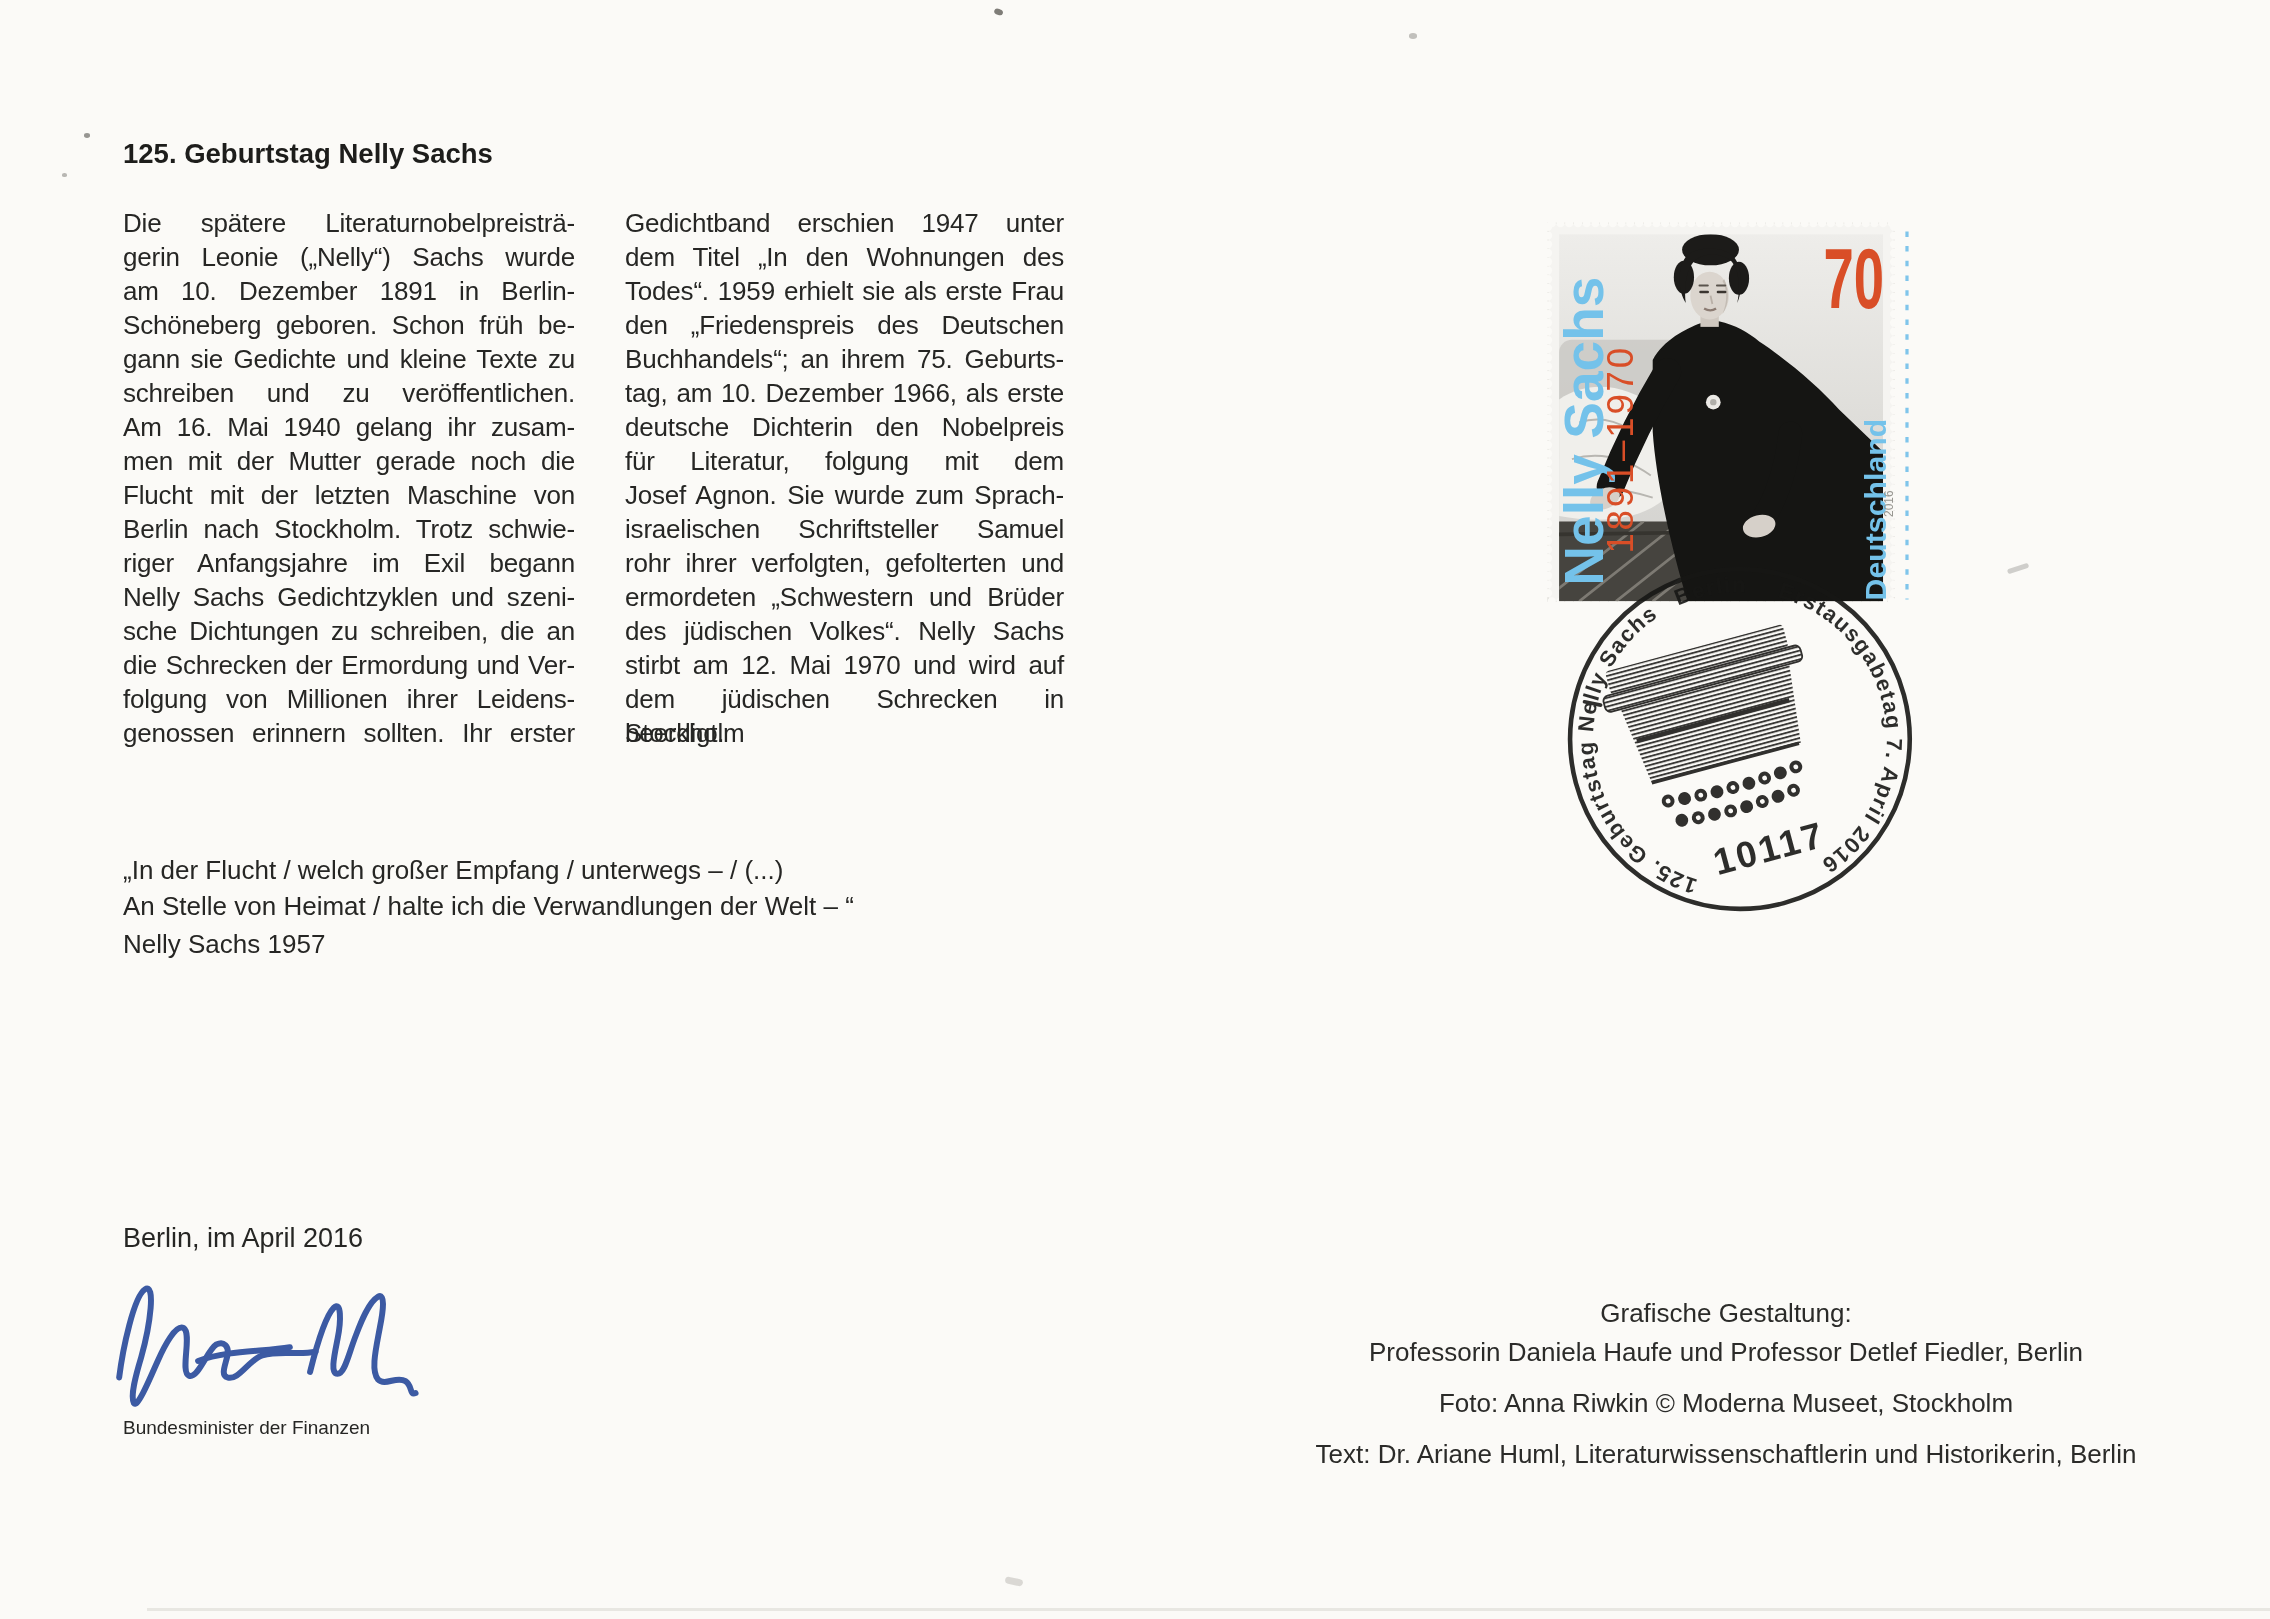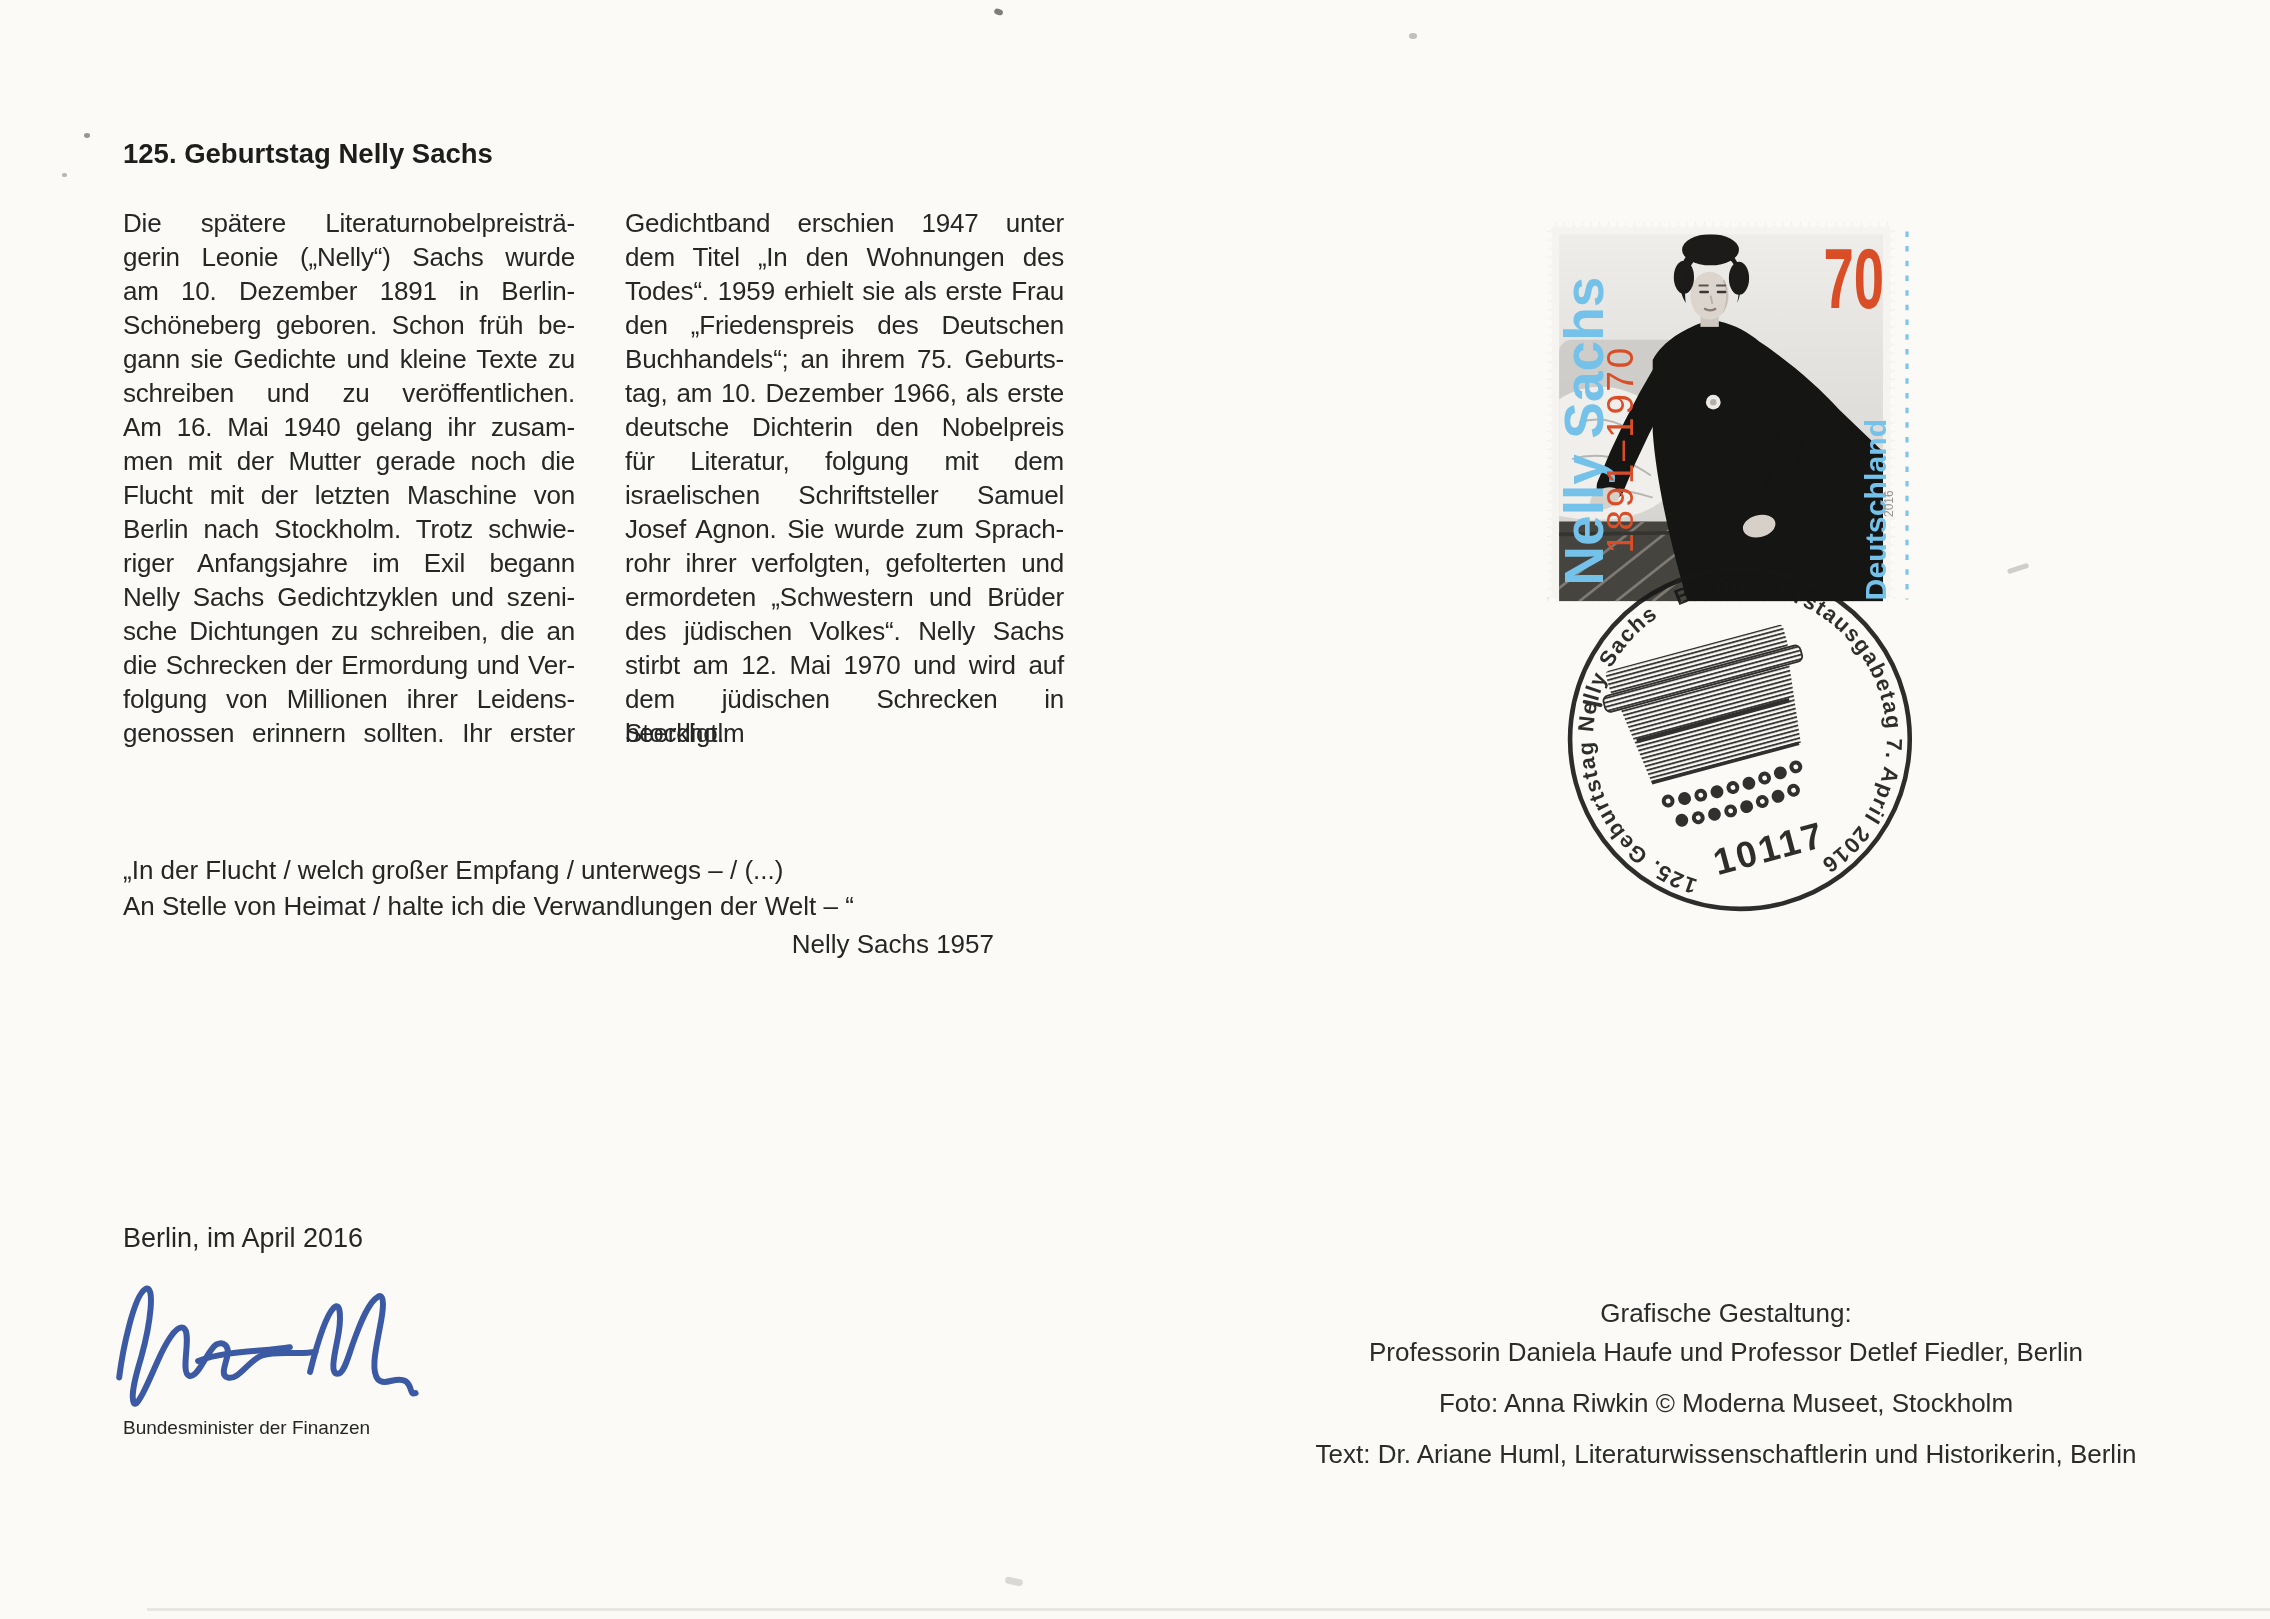--- a/index.html
+++ b/index.html
@@ -64,8 +64,8 @@
       <div class="jline">tag, am 10. Dezember 1966, als erste</div>
       <div class="jline">deutsche Dichterin den Nobelpreis</div>
       <div class="jline">für Literatur, folgung mit dem</div>
+      <div class="jline">Josef Agnon. Sie wurde zum Sprach-</div>
       <div class="jline">israelischen Schriftsteller Samuel</div>
-      <div class="jline">Josef Agnon. Sie wurde zum Sprach-</div>
       <div class="jline">rohr ihrer verfolgten, gefolterten und</div>
       <div class="jline">ermordeten „Schwestern und Brüder</div>
       <div class="jline">des jüdischen Volkes“. Nelly Sachs</div>

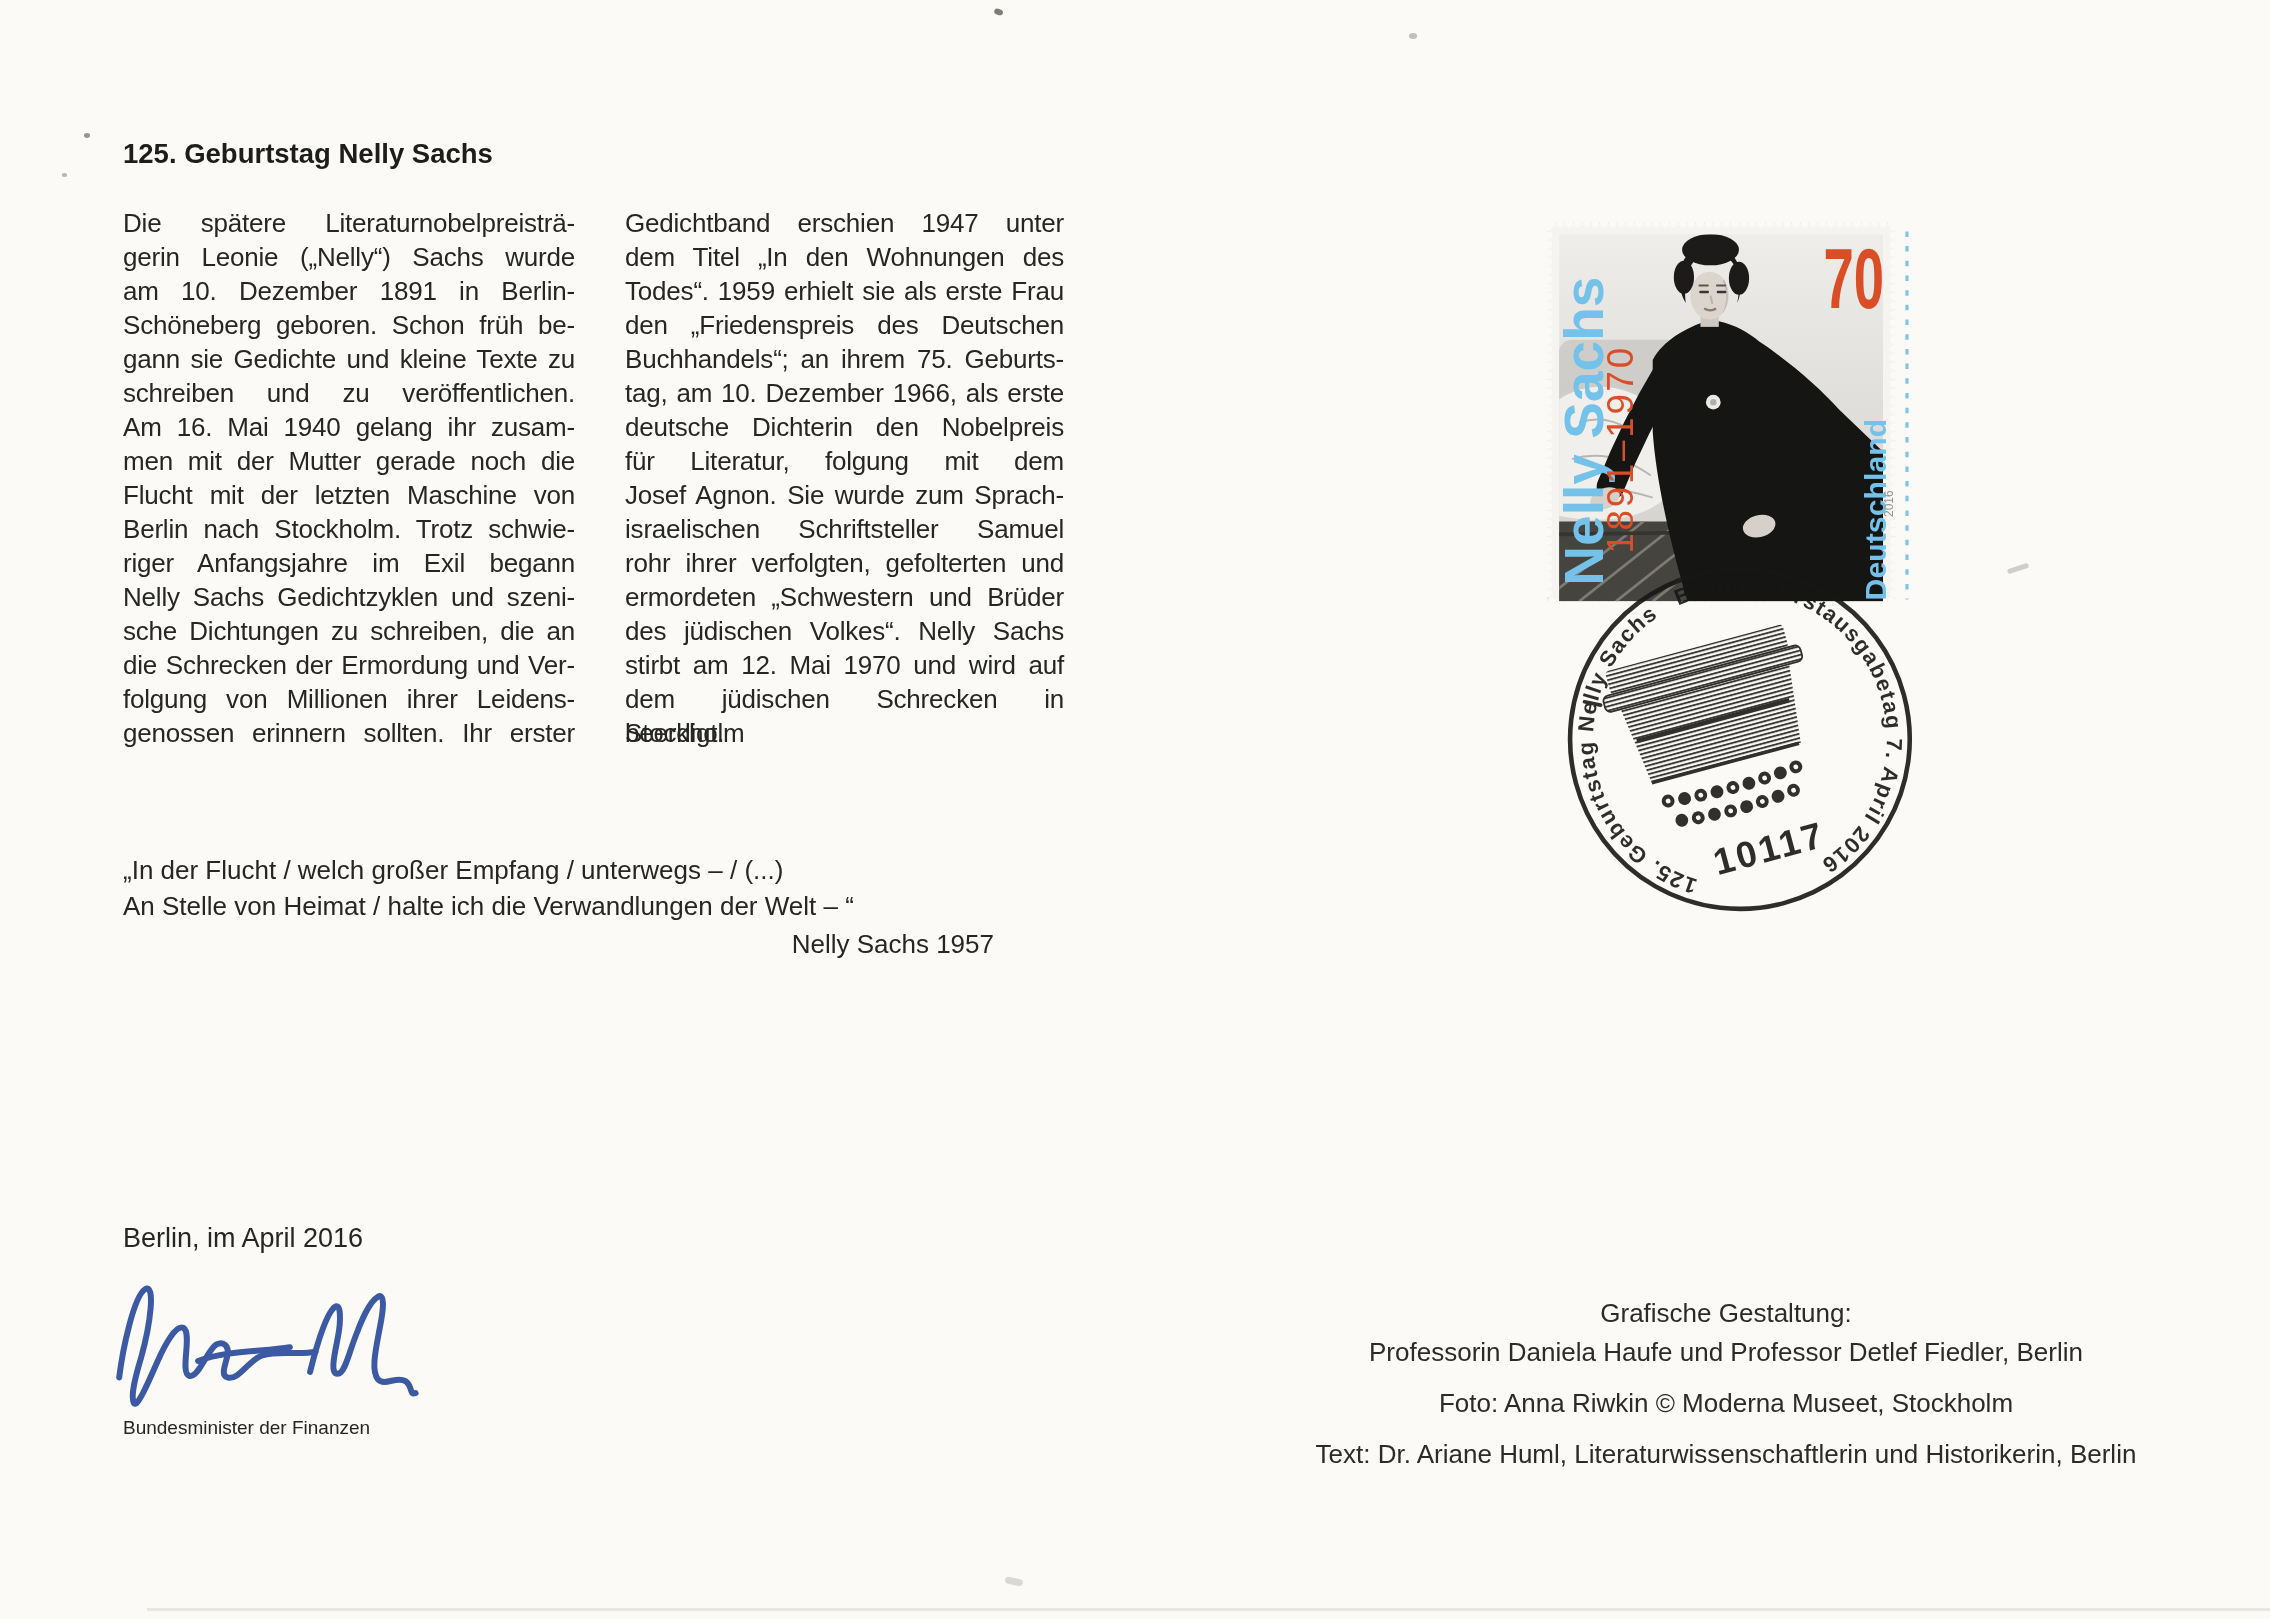--- a/index.html
+++ b/index.html
@@ -20,7 +20,7 @@
   .jline { height:34px; line-height:34px; text-align:justify; text-align-last:justify; white-space:normal; }
   .col2 .jline:last-child { text-align-last:left; }
   .quote { position:absolute; left:123px; top:852px; font-size:26px; line-height:36px; color:#262624; }
-  .attribution { position:absolute; left:123px; top:929px; width:871px; text-align:right; font-size:26px; color:#262624; }
+  .attribution { position:absolute; left:123px; top:929px; width:871px; font-size:26px; color:#262624; }
   .place-date { position:absolute; left:123px; top:1223px; font-size:27px; color:#262624; }
   .signer { position:absolute; left:123px; top:1417px; font-size:19px; color:#262624; }
   .credit { position:absolute; left:1175px; width:1102px; text-align:center; font-size:26px; color:#2b2b29; }

